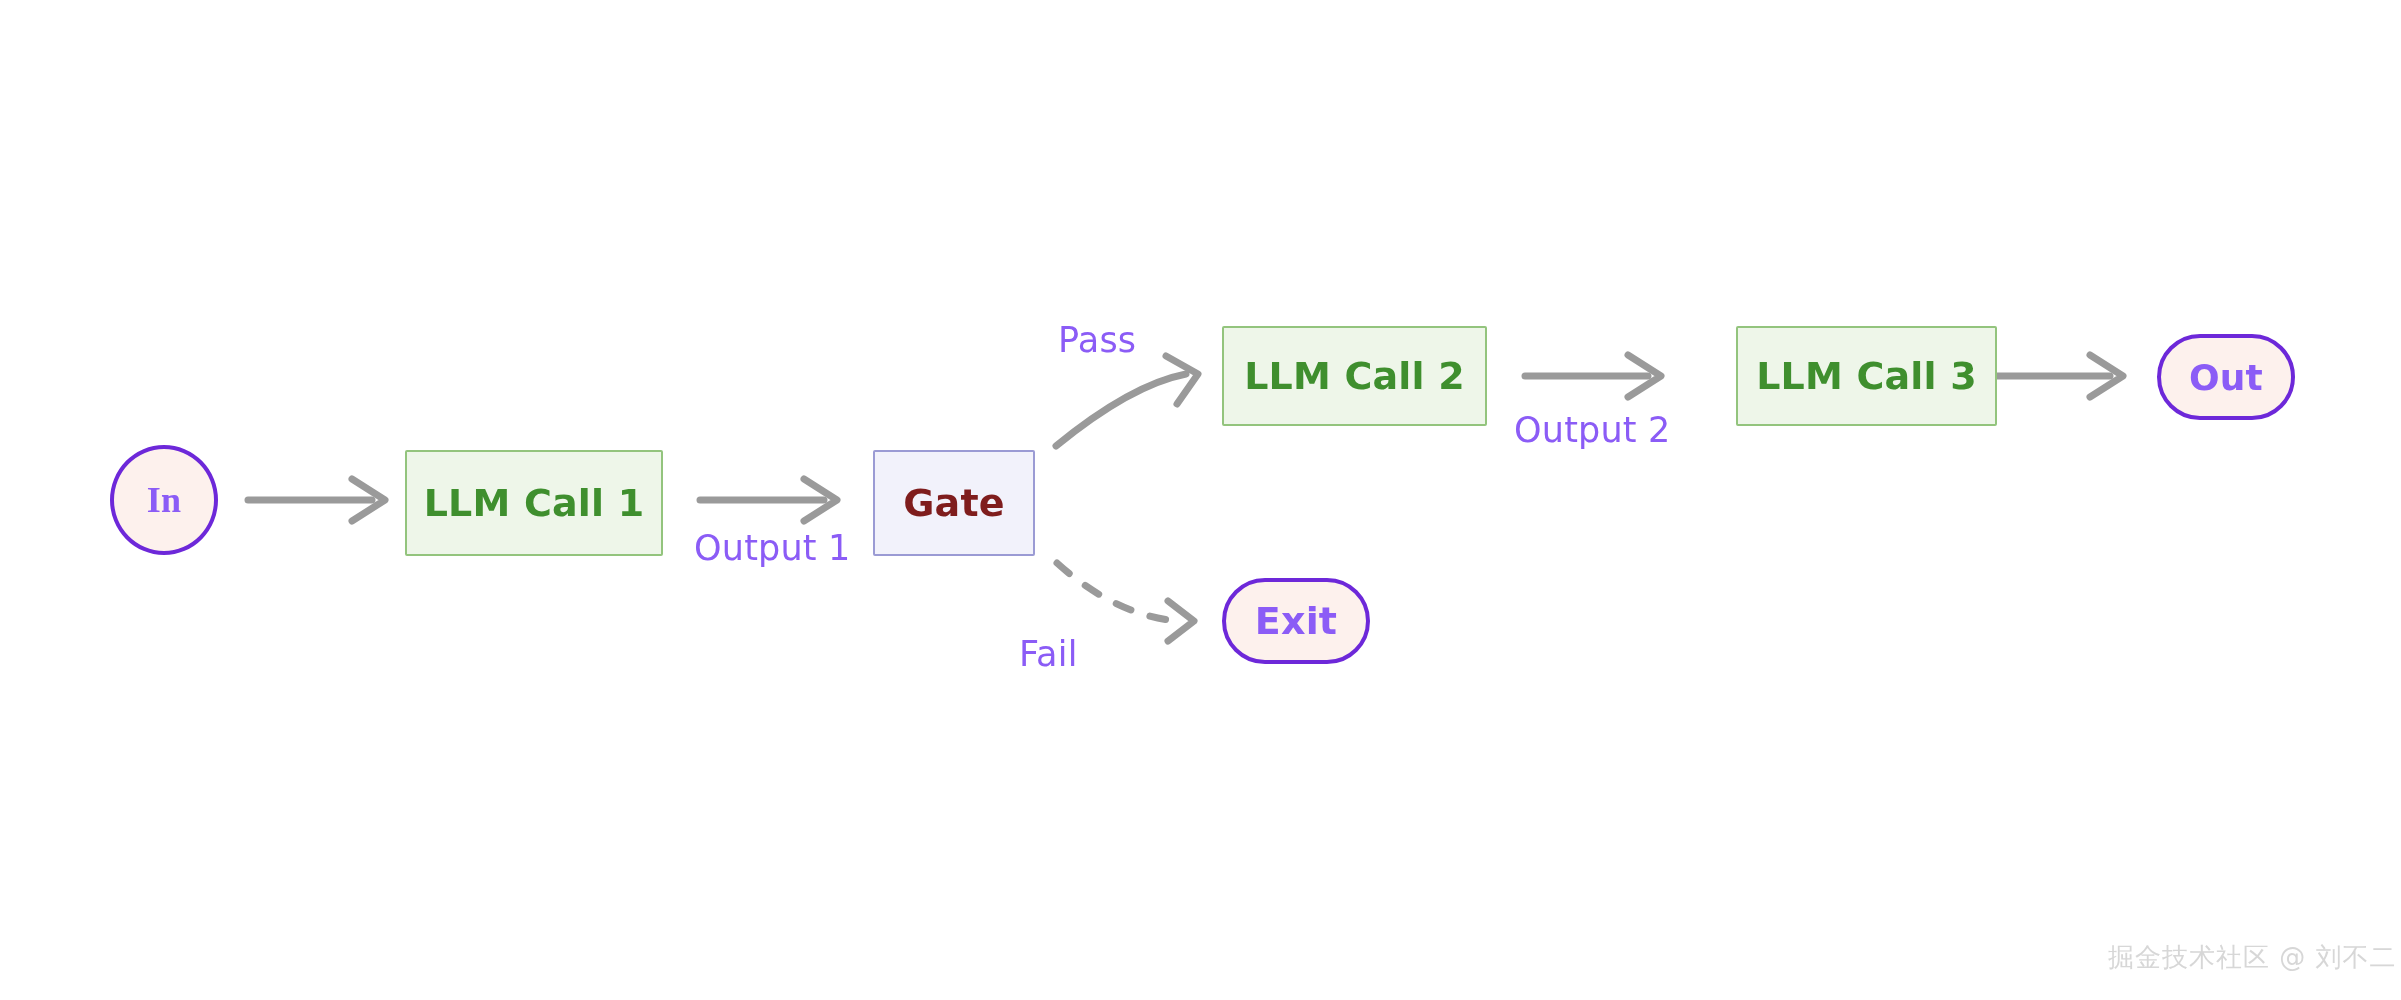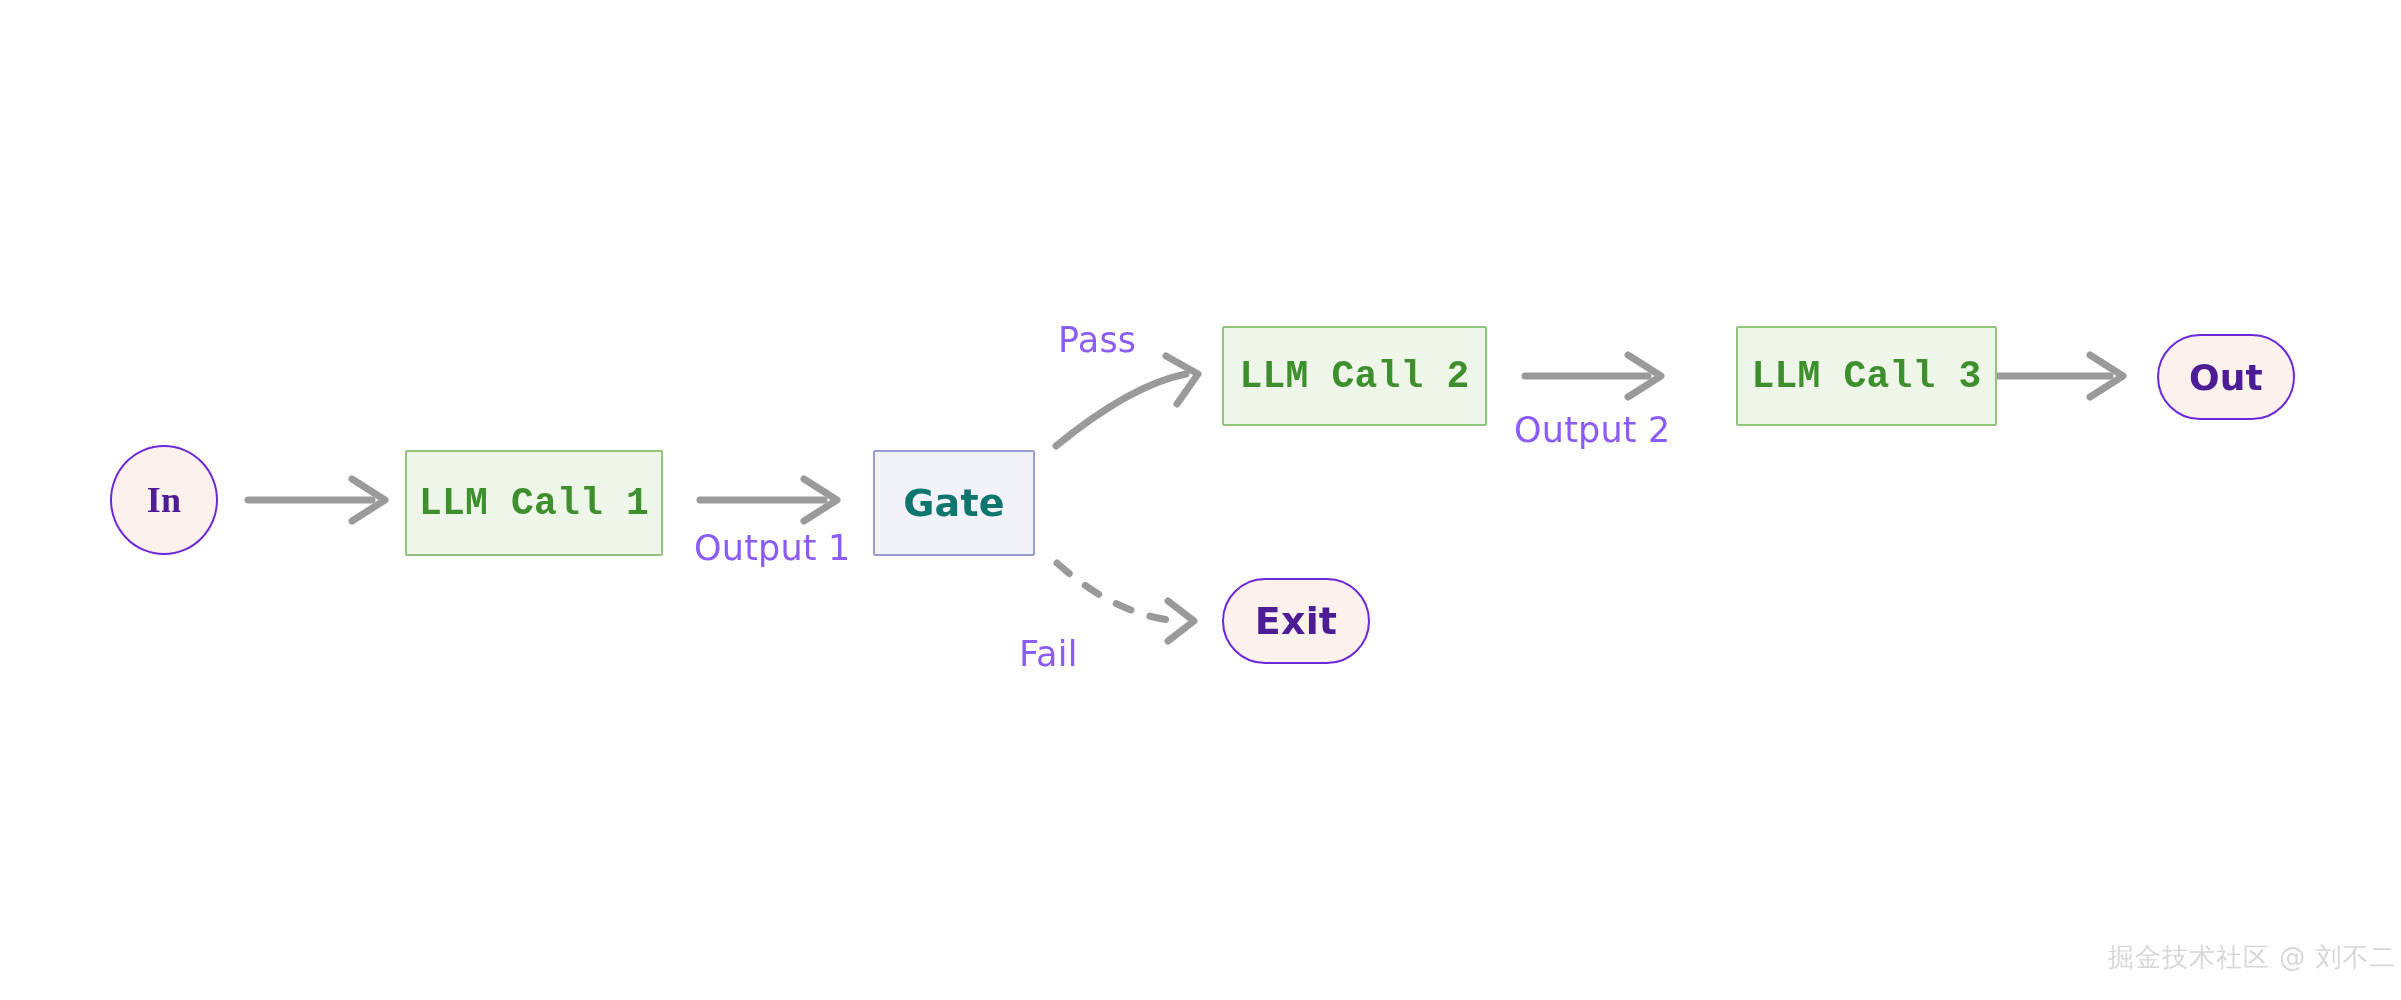--- a/index.html
+++ b/index.html
@@ -45,7 +45,6 @@
     font-weight: bold;
     font-size: 38px;
     letter-spacing: 0.2px;
-    font-family: Liberation Mono, monospace;
   }
 
   

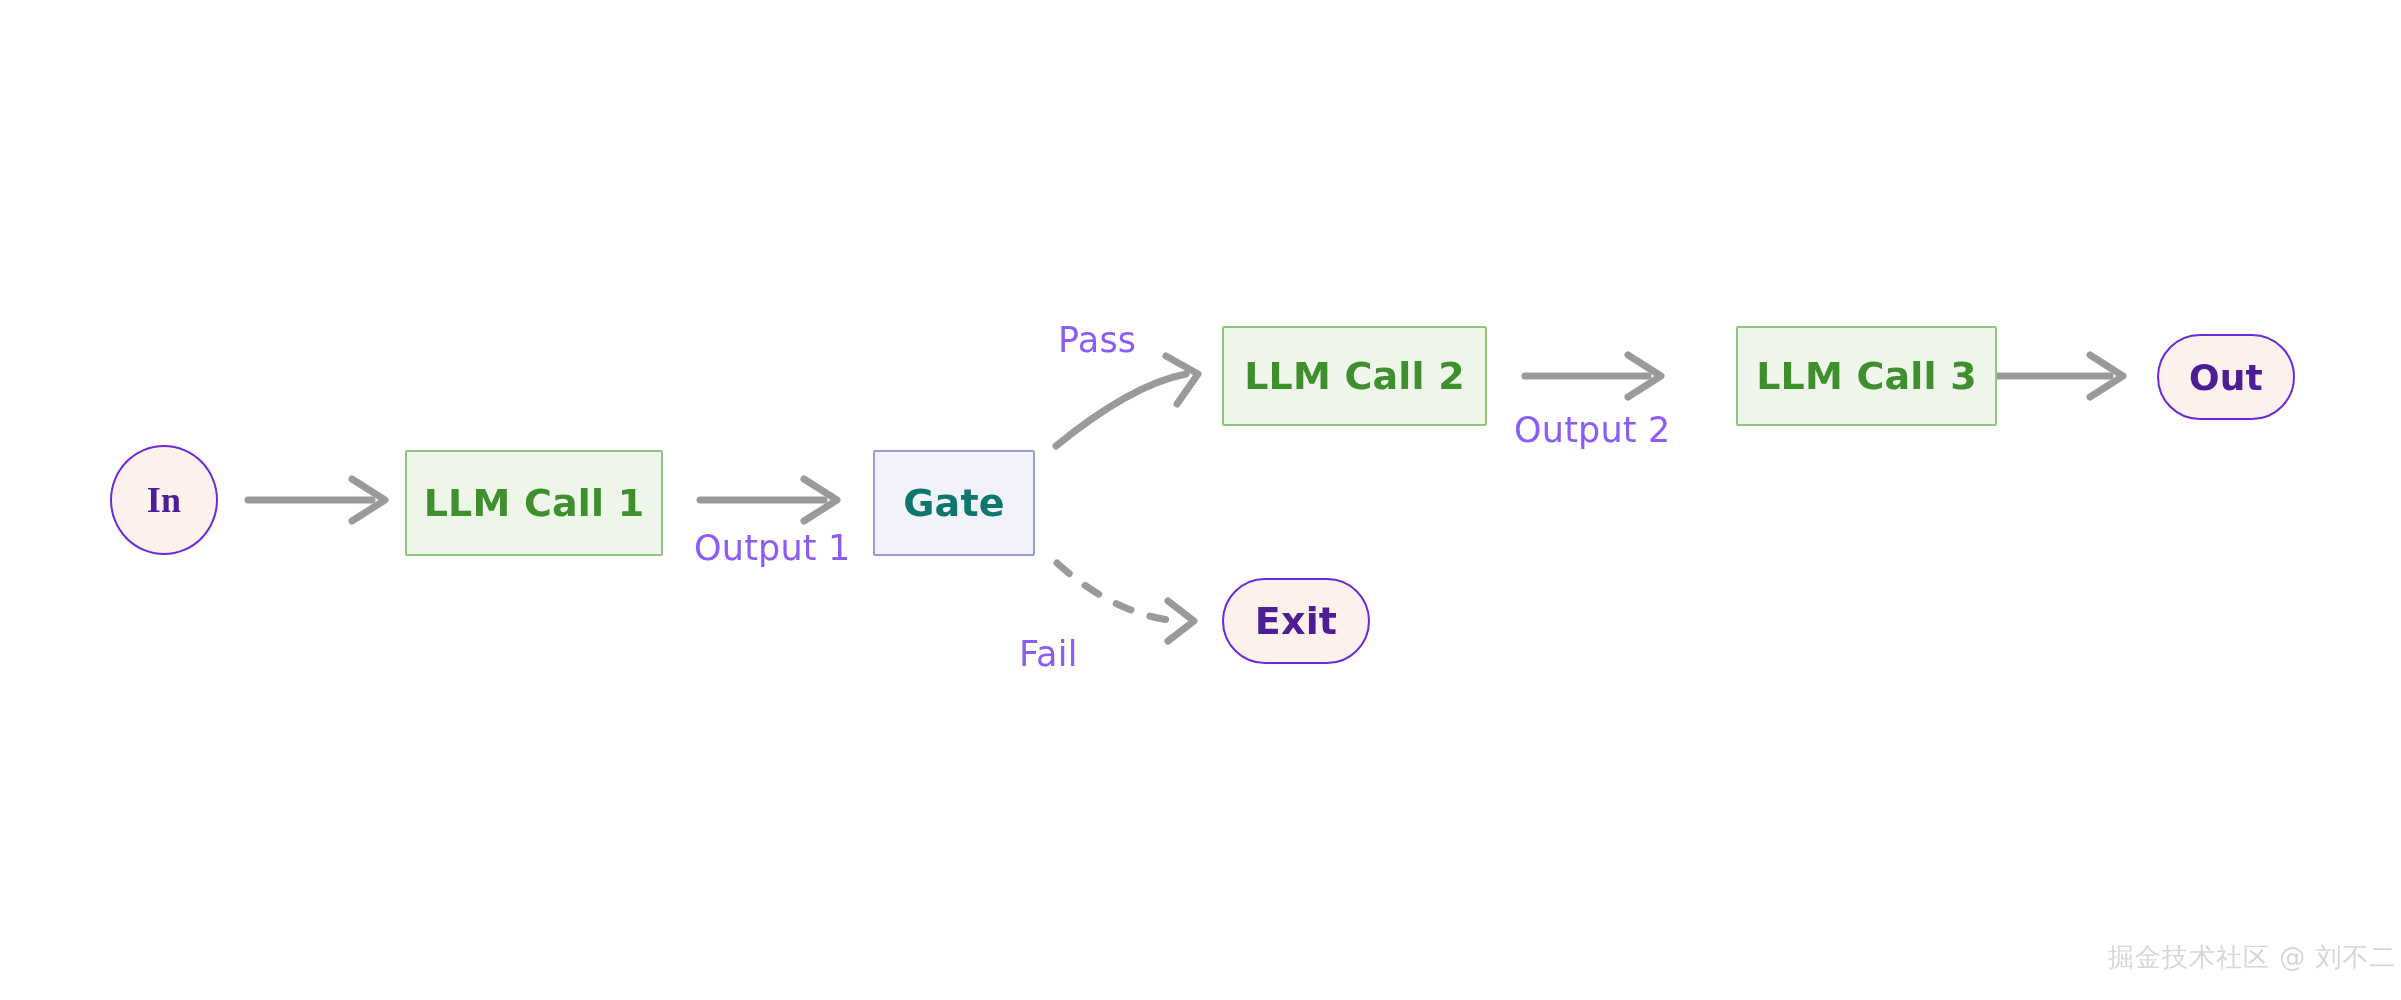--- a/index.html
+++ b/index.html
@@ -61,8 +61,8 @@
   
   .node-term {
     background: #fdf1ed;
-    border: 2px solid #6d28d9;
-    color: #4c1d95;
+    border: 4px solid #6d28d9;
+    color: #8b5cf6;
     font-weight: bold;
     font-size: 36px;
     letter-spacing: 0.2px;

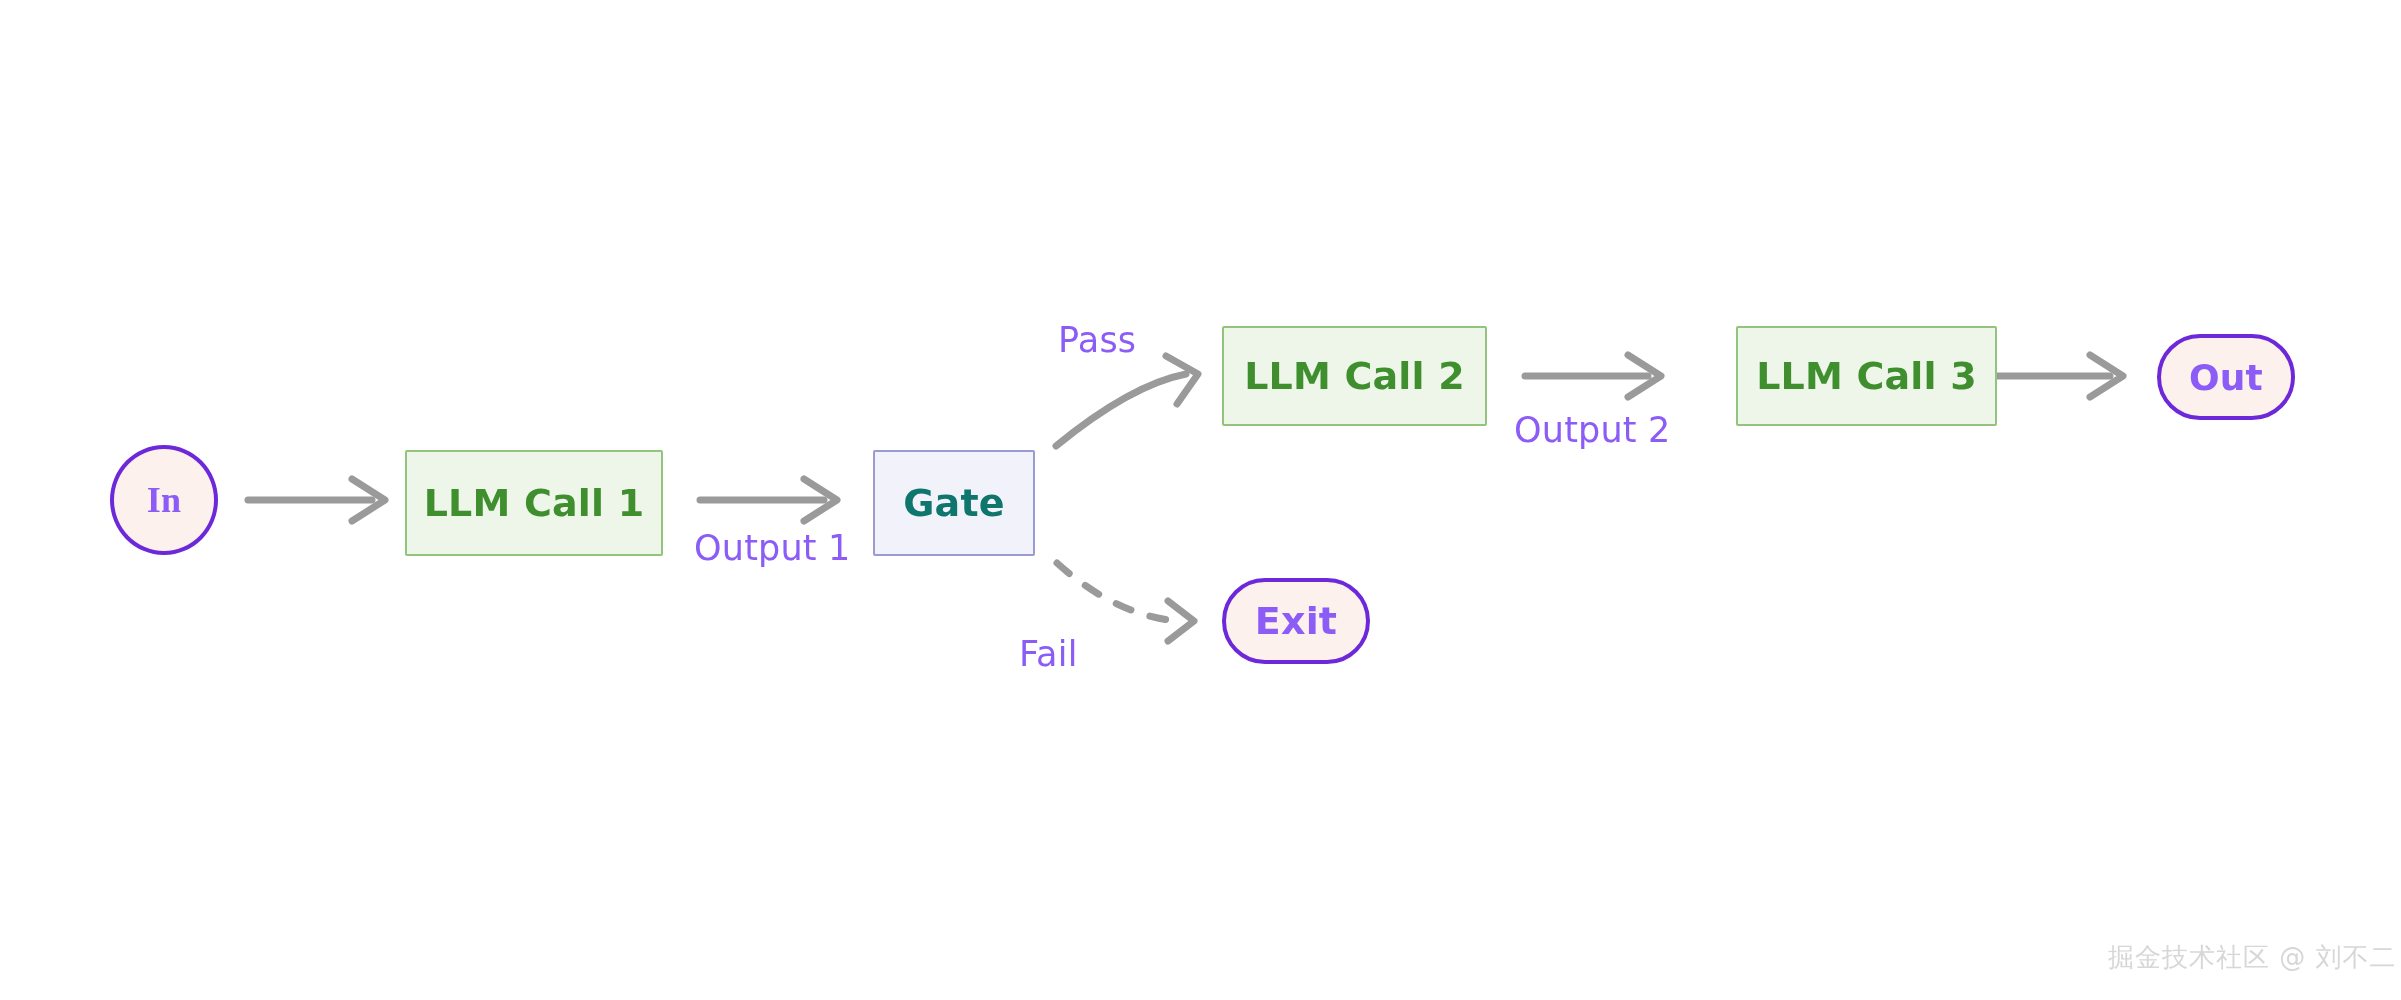--- a/index.html
+++ b/index.html
@@ -52,7 +52,7 @@
     background: #f2f2fb;
     border: 2px solid #9b9bd4;
     border-radius: 2px;
-    color: #0f766e;
+    color: #7f1d1d;
     font-weight: bold;
     font-size: 38px;
     letter-spacing: 0.2px;

